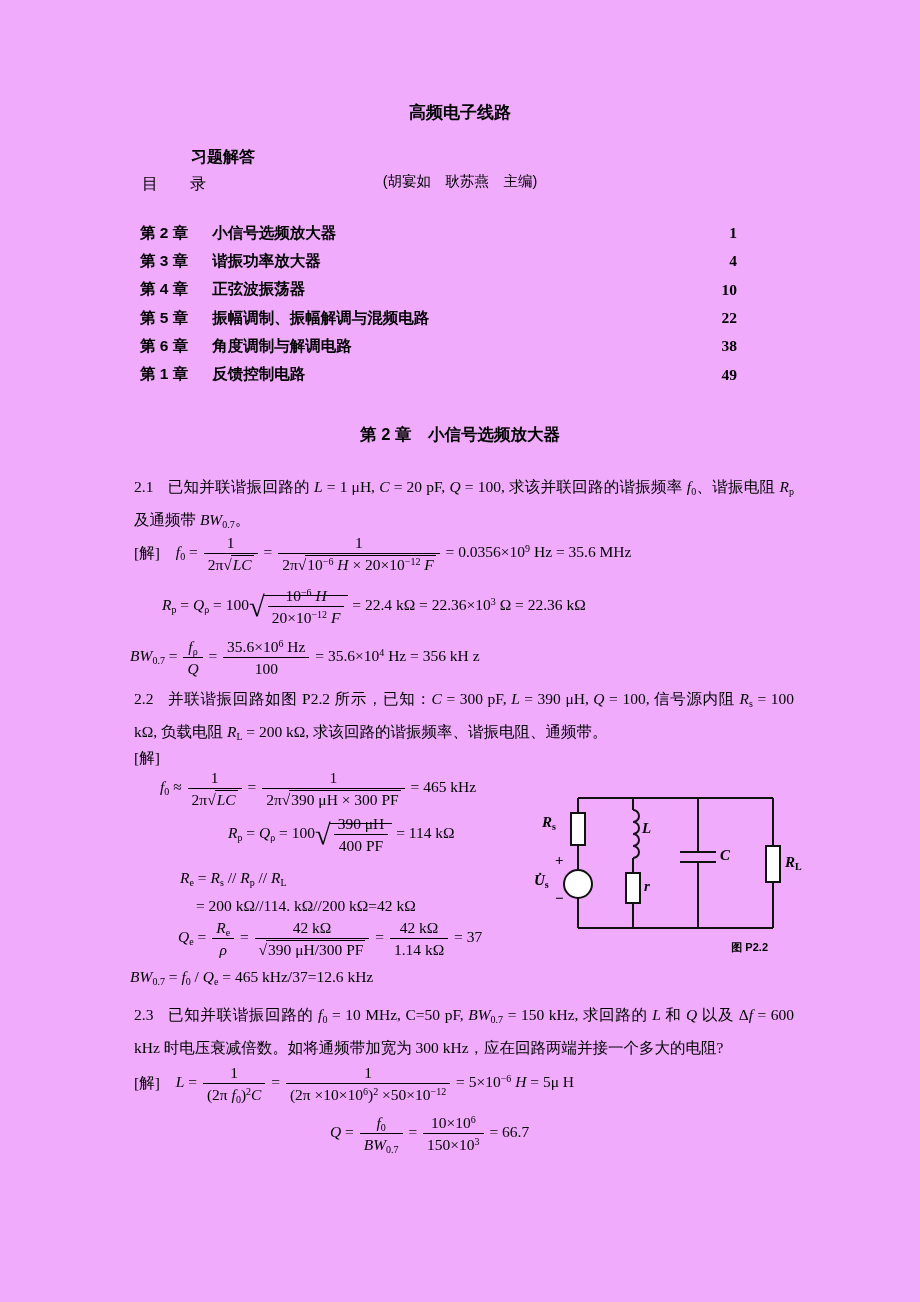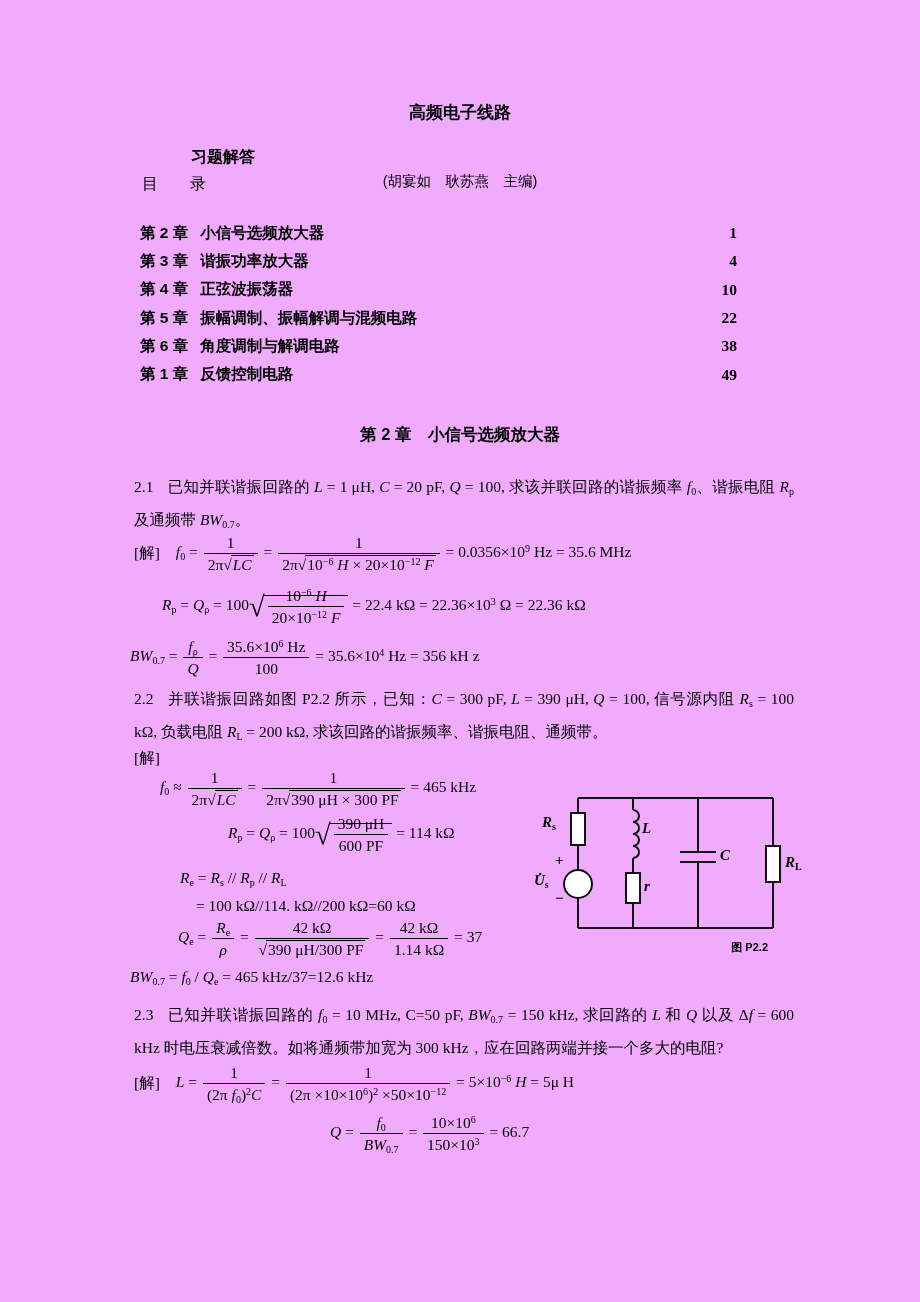--- a/index.html
+++ b/index.html
@@ -13,7 +13,7 @@
   .toc{left:140px;top:219px;width:597px;}
   .toc-row{display:flex;align-items:center;height:28.3px;}
   .toc-ch{font-family:"Liberation Sans","DejaVu Sans",sans-serif;font-weight:bold;white-space:pre;}
-  .toc-ti{font-family:Liberation Serif, serif;font-weight:bold;margin-left:12px;}
+  .toc-ti{font-family:Liberation Serif, serif;font-weight:bold;margin-left:24px;}
   .toc-sp{flex:1;}
   .toc-pg{font-weight:bold;text-align:right;min-width:26px;}
   

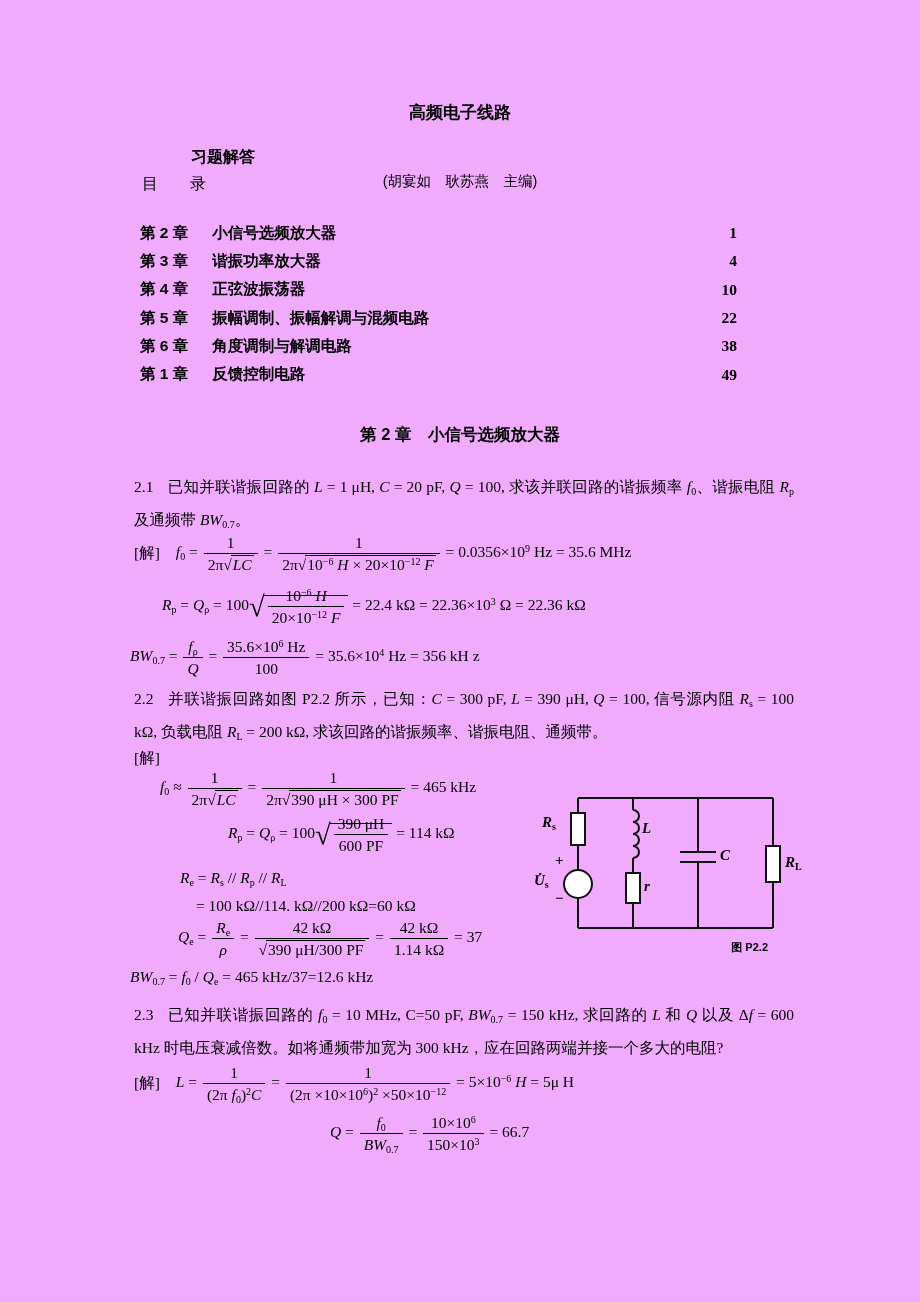--- a/index.html
+++ b/index.html
@@ -111,7 +111,7 @@
     <span><i>f</i><sub>0</sub> ≈ <span class="fr"><span class="nu">1</span><span class="de">2π<span class="sq"><span class="rd">√</span><span class="ov"><i>LC</i></span></span></span></span> = <span class="fr"><span class="nu">1</span><span class="de">2π<span class="sq"><span class="rd">√</span><span class="ov">390 μH × 300 PF</span></span></span></span> = 465 kHz</span>
   </div>
   <div class="abs fline" style="left:180px;top:814px;margin-left:48px;">
-    <span><i>R</i><sub>p</sub> = <i>Q</i><sub>ρ</sub> = 100<span class="sq big"><span class="rd">√</span><span class="ov"><span class="fr"><span class="nu">390 μH</span><span class="de">600 PF</span></span></span></span> = 114 kΩ</span>
+    <span><i>R</i><sub>p</sub> = <i>Q</i><sub>ρ</sub> = 100<span class="sq big"><span class="rd">√</span><span class="ov"><span class="fr"><span class="nu">390 μH</span><span class="de">400 PF</span></span></span></span> = 114 kΩ</span>
   </div>
   <div class="abs fline" style="left:180px;top:869px;">
     <span><i>R</i><sub>e</sub> = <i>R</i><sub>s</sub> // <i>R</i><sub>p</sub> // <i>R</i><sub>L</sub></span>

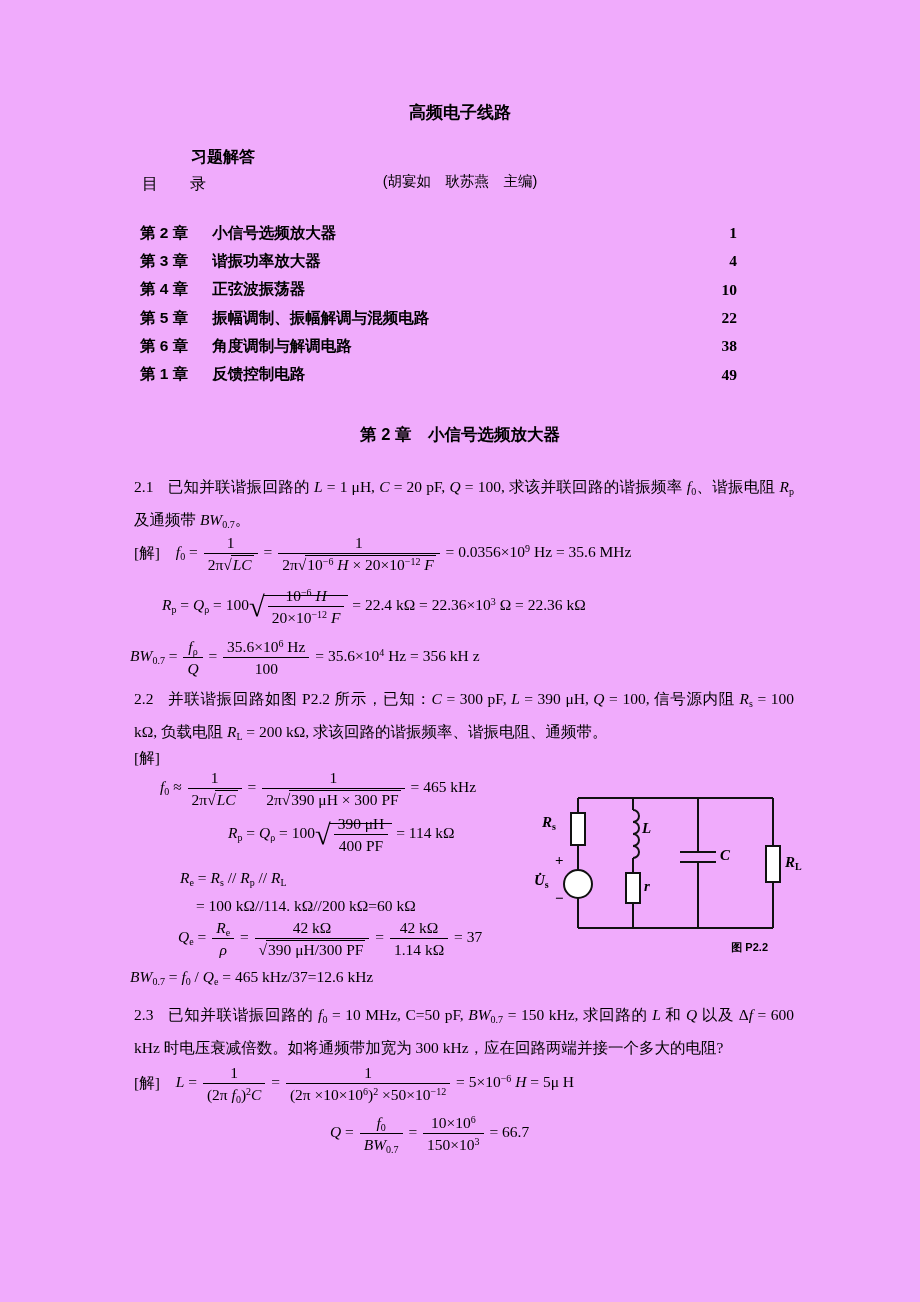--- a/index.html
+++ b/index.html
@@ -117,7 +117,7 @@
     <span><i>R</i><sub>e</sub> = <i>R</i><sub>s</sub> // <i>R</i><sub>p</sub> // <i>R</i><sub>L</sub></span>
   </div>
   <div class="abs fline" style="left:196px;top:897px;">
-    <span>= 100 kΩ//114. kΩ//200 kΩ=60 kΩ</span>
+    <span>= 200 kΩ//114. kΩ//200 kΩ=42 kΩ</span>
   </div>
   <div class="abs fline" style="left:178px;top:918px;align-items:flex-end;">
     <span><i>Q</i><sub>e</sub> = <span class="fr"><span class="nu"><i>R</i><sub>e</sub></span><span class="de"><i>ρ</i></span></span> = <span class="fr"><span class="nu">42 kΩ</span><span class="de"><span class="sq"><span class="rd">√</span><span class="ov">390 μH/300 PF</span></span></span></span> = <span class="fr"><span class="nu">42 kΩ</span><span class="de">1.14 kΩ</span></span> = 37</span>

